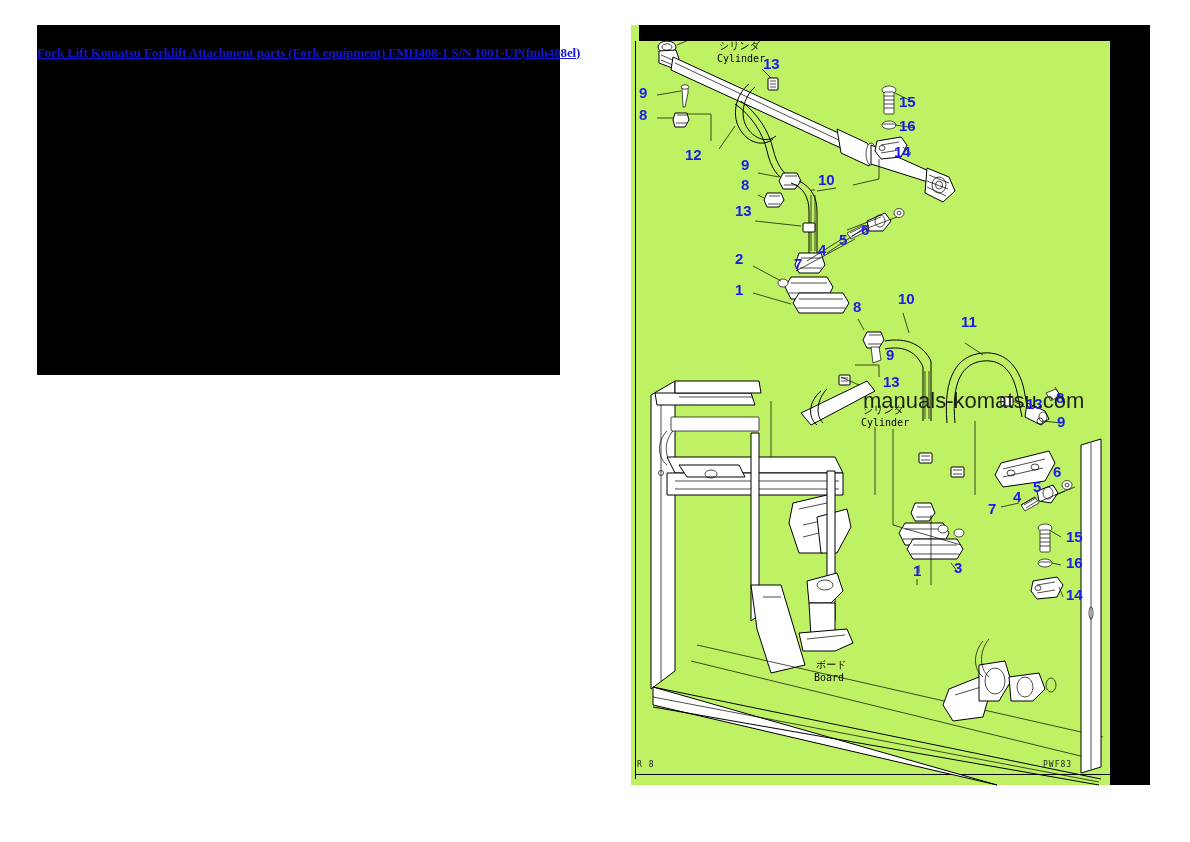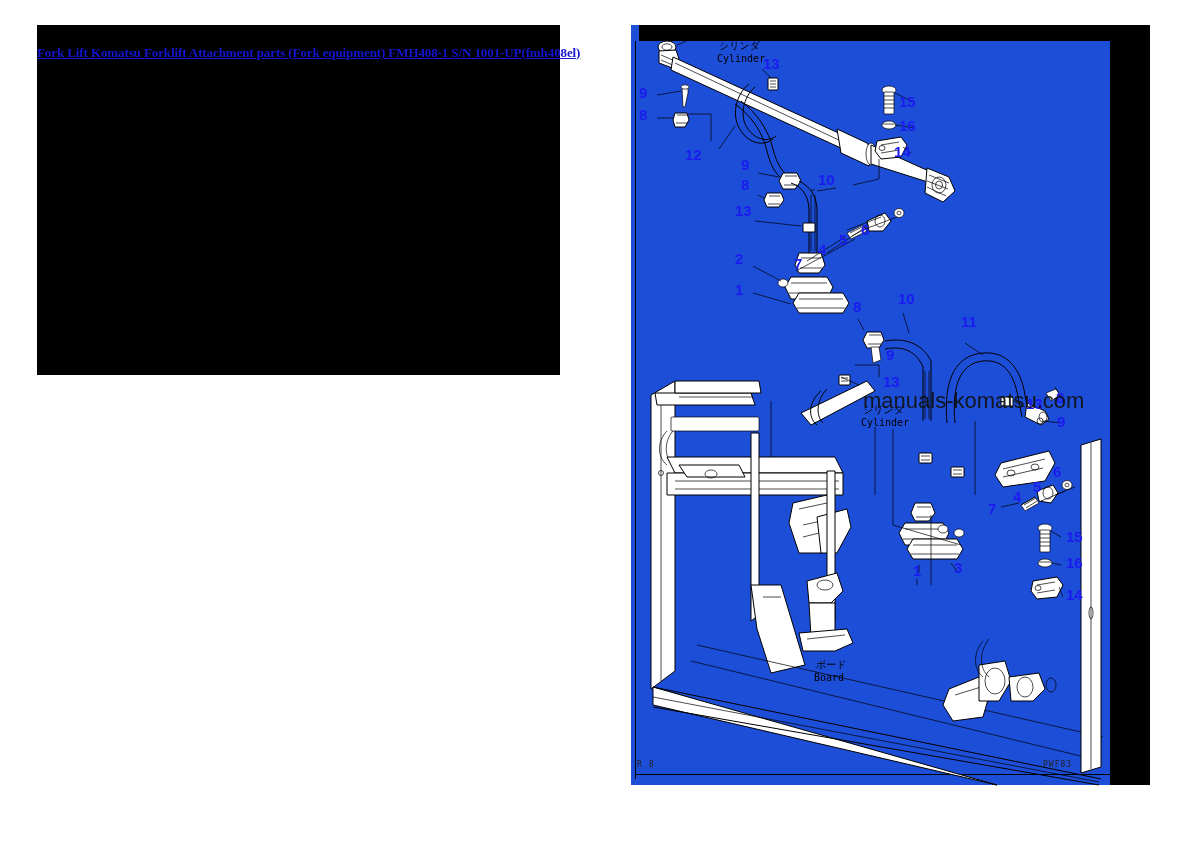--- a/index.html
+++ b/index.html
@@ -48,7 +48,7 @@
     top: 25px;
     width: 519px;
     height: 760px;
-    background: #1d4ed8;
+    background: #bef264;
   }
   
   .band-top {

